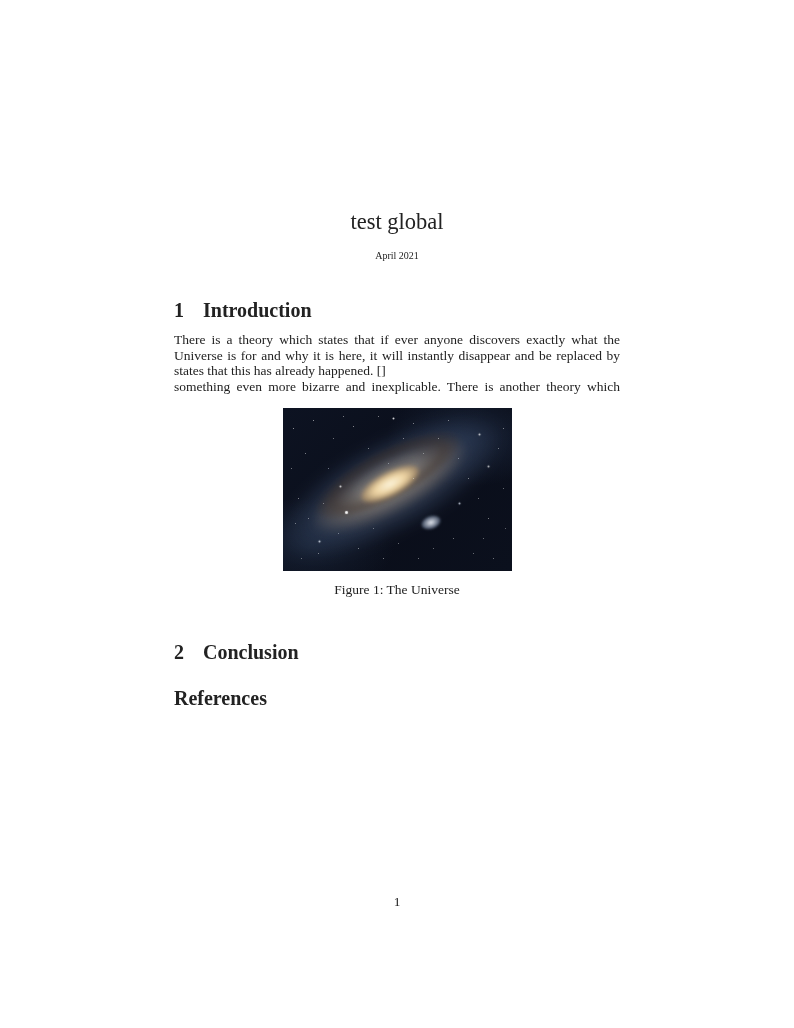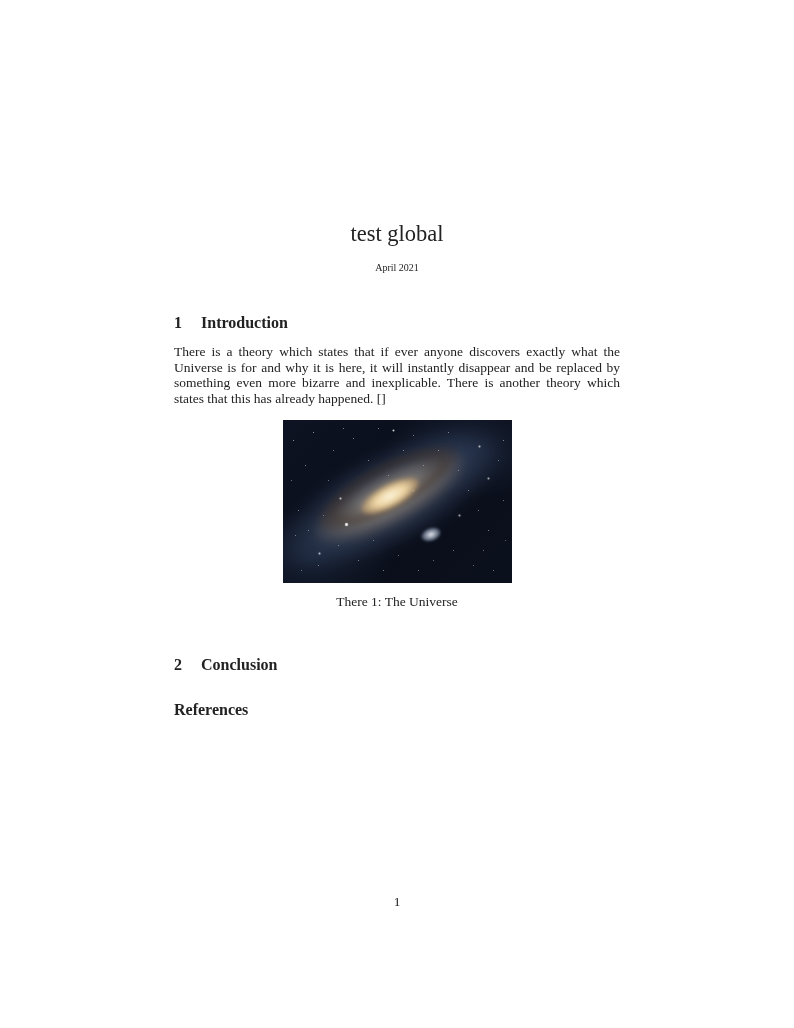--- a/index.html
+++ b/index.html
@@ -11,7 +11,7 @@
     color:#222;
     overflow:hidden;
   }
-  .content{width:446px;margin:16px auto;}
+  .content{width:446px;margin:4px auto;}
   .doc-title{
     padding-top:204px;
     text-align:center;

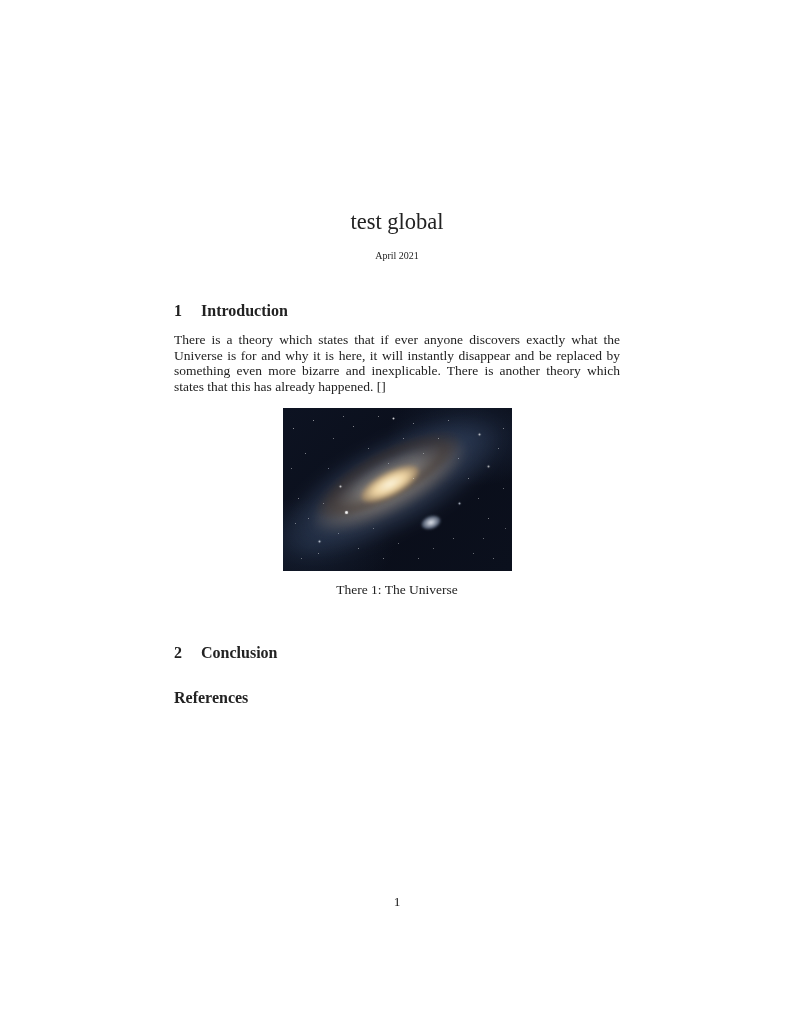--- a/index.html
+++ b/index.html
@@ -26,7 +26,7 @@
     font-size:10px;line-height:18px;
   }
   .sec-heading{
-    font-weight:bold;font-size:16px;line-height:23px;
+    font-weight:bold;font-size:20px;line-height:23px;
     margin:0;
   }
   .sec-heading.first{margin-top:34px;}

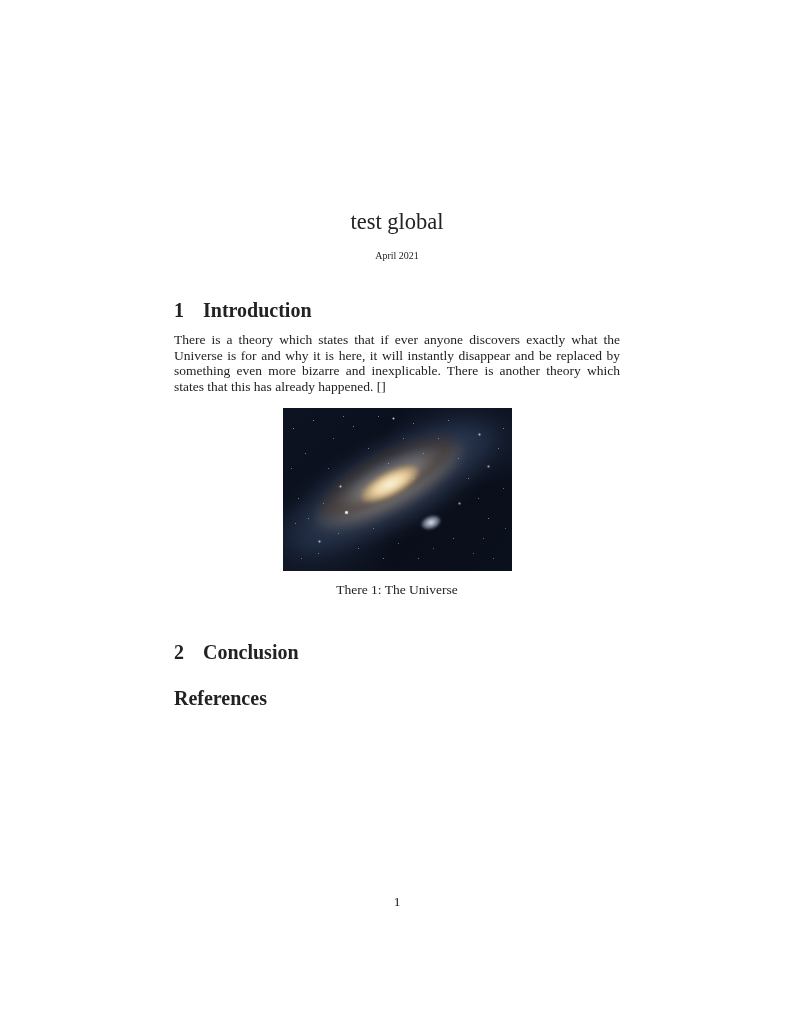--- a/index.html
+++ b/index.html
@@ -163,8 +163,8 @@
     <div class="body-par">
       <div class="pline">There is a theory which states that if ever anyone discovers exactly what the</div>
       <div class="pline">Universe is for and why it is here, it will instantly disappear and be replaced by</div>
+      <div class="pline last">states that this has already happened. []</div>
       <div class="pline">something even more bizarre and inexplicable. There is another theory which</div>
-      <div class="pline last">states that this has already happened. []</div>
     </div>
 
     <div class="figure-wrap">

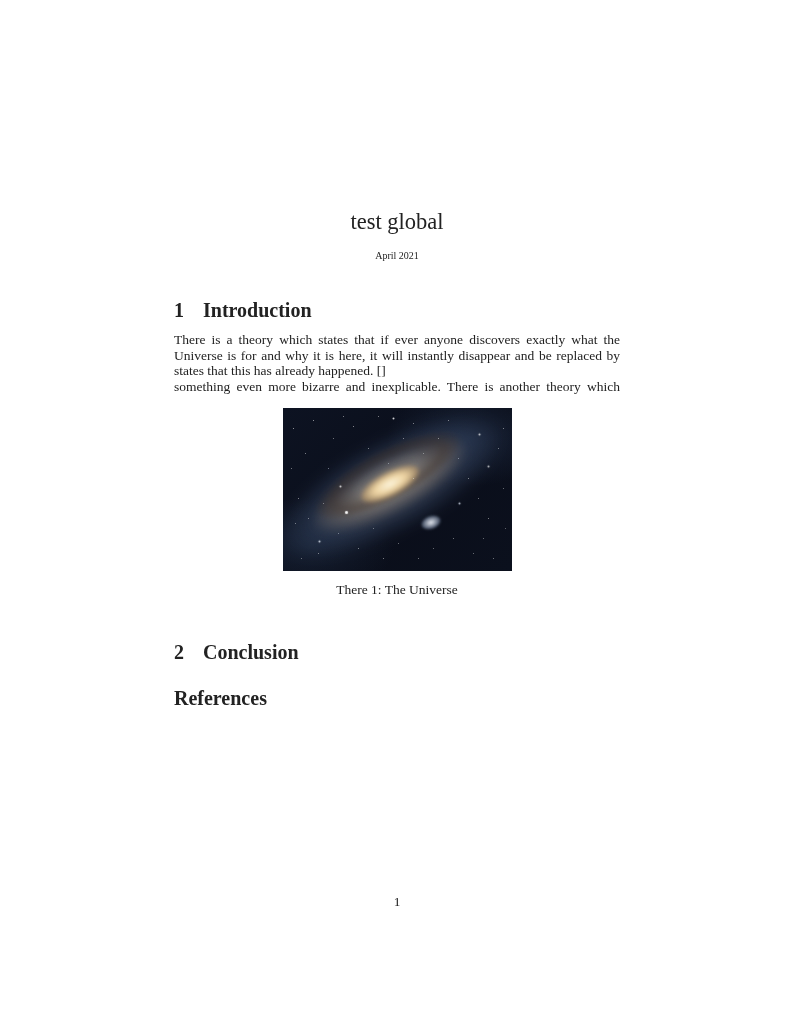--- a/index.html
+++ b/index.html
@@ -176,7 +176,7 @@
         <div class="g-companion"></div>
         <div class="g-stars"></div>
       </div>
-      <div class="fig-caption">There 1: The Universe</div>
+      <div class="fig-caption">Figure 1: The Universe</div>
     </div>
 
     <h1 class="sec-heading second"><span class="sec-num">2</span><span>Conclusion</span></h1>

